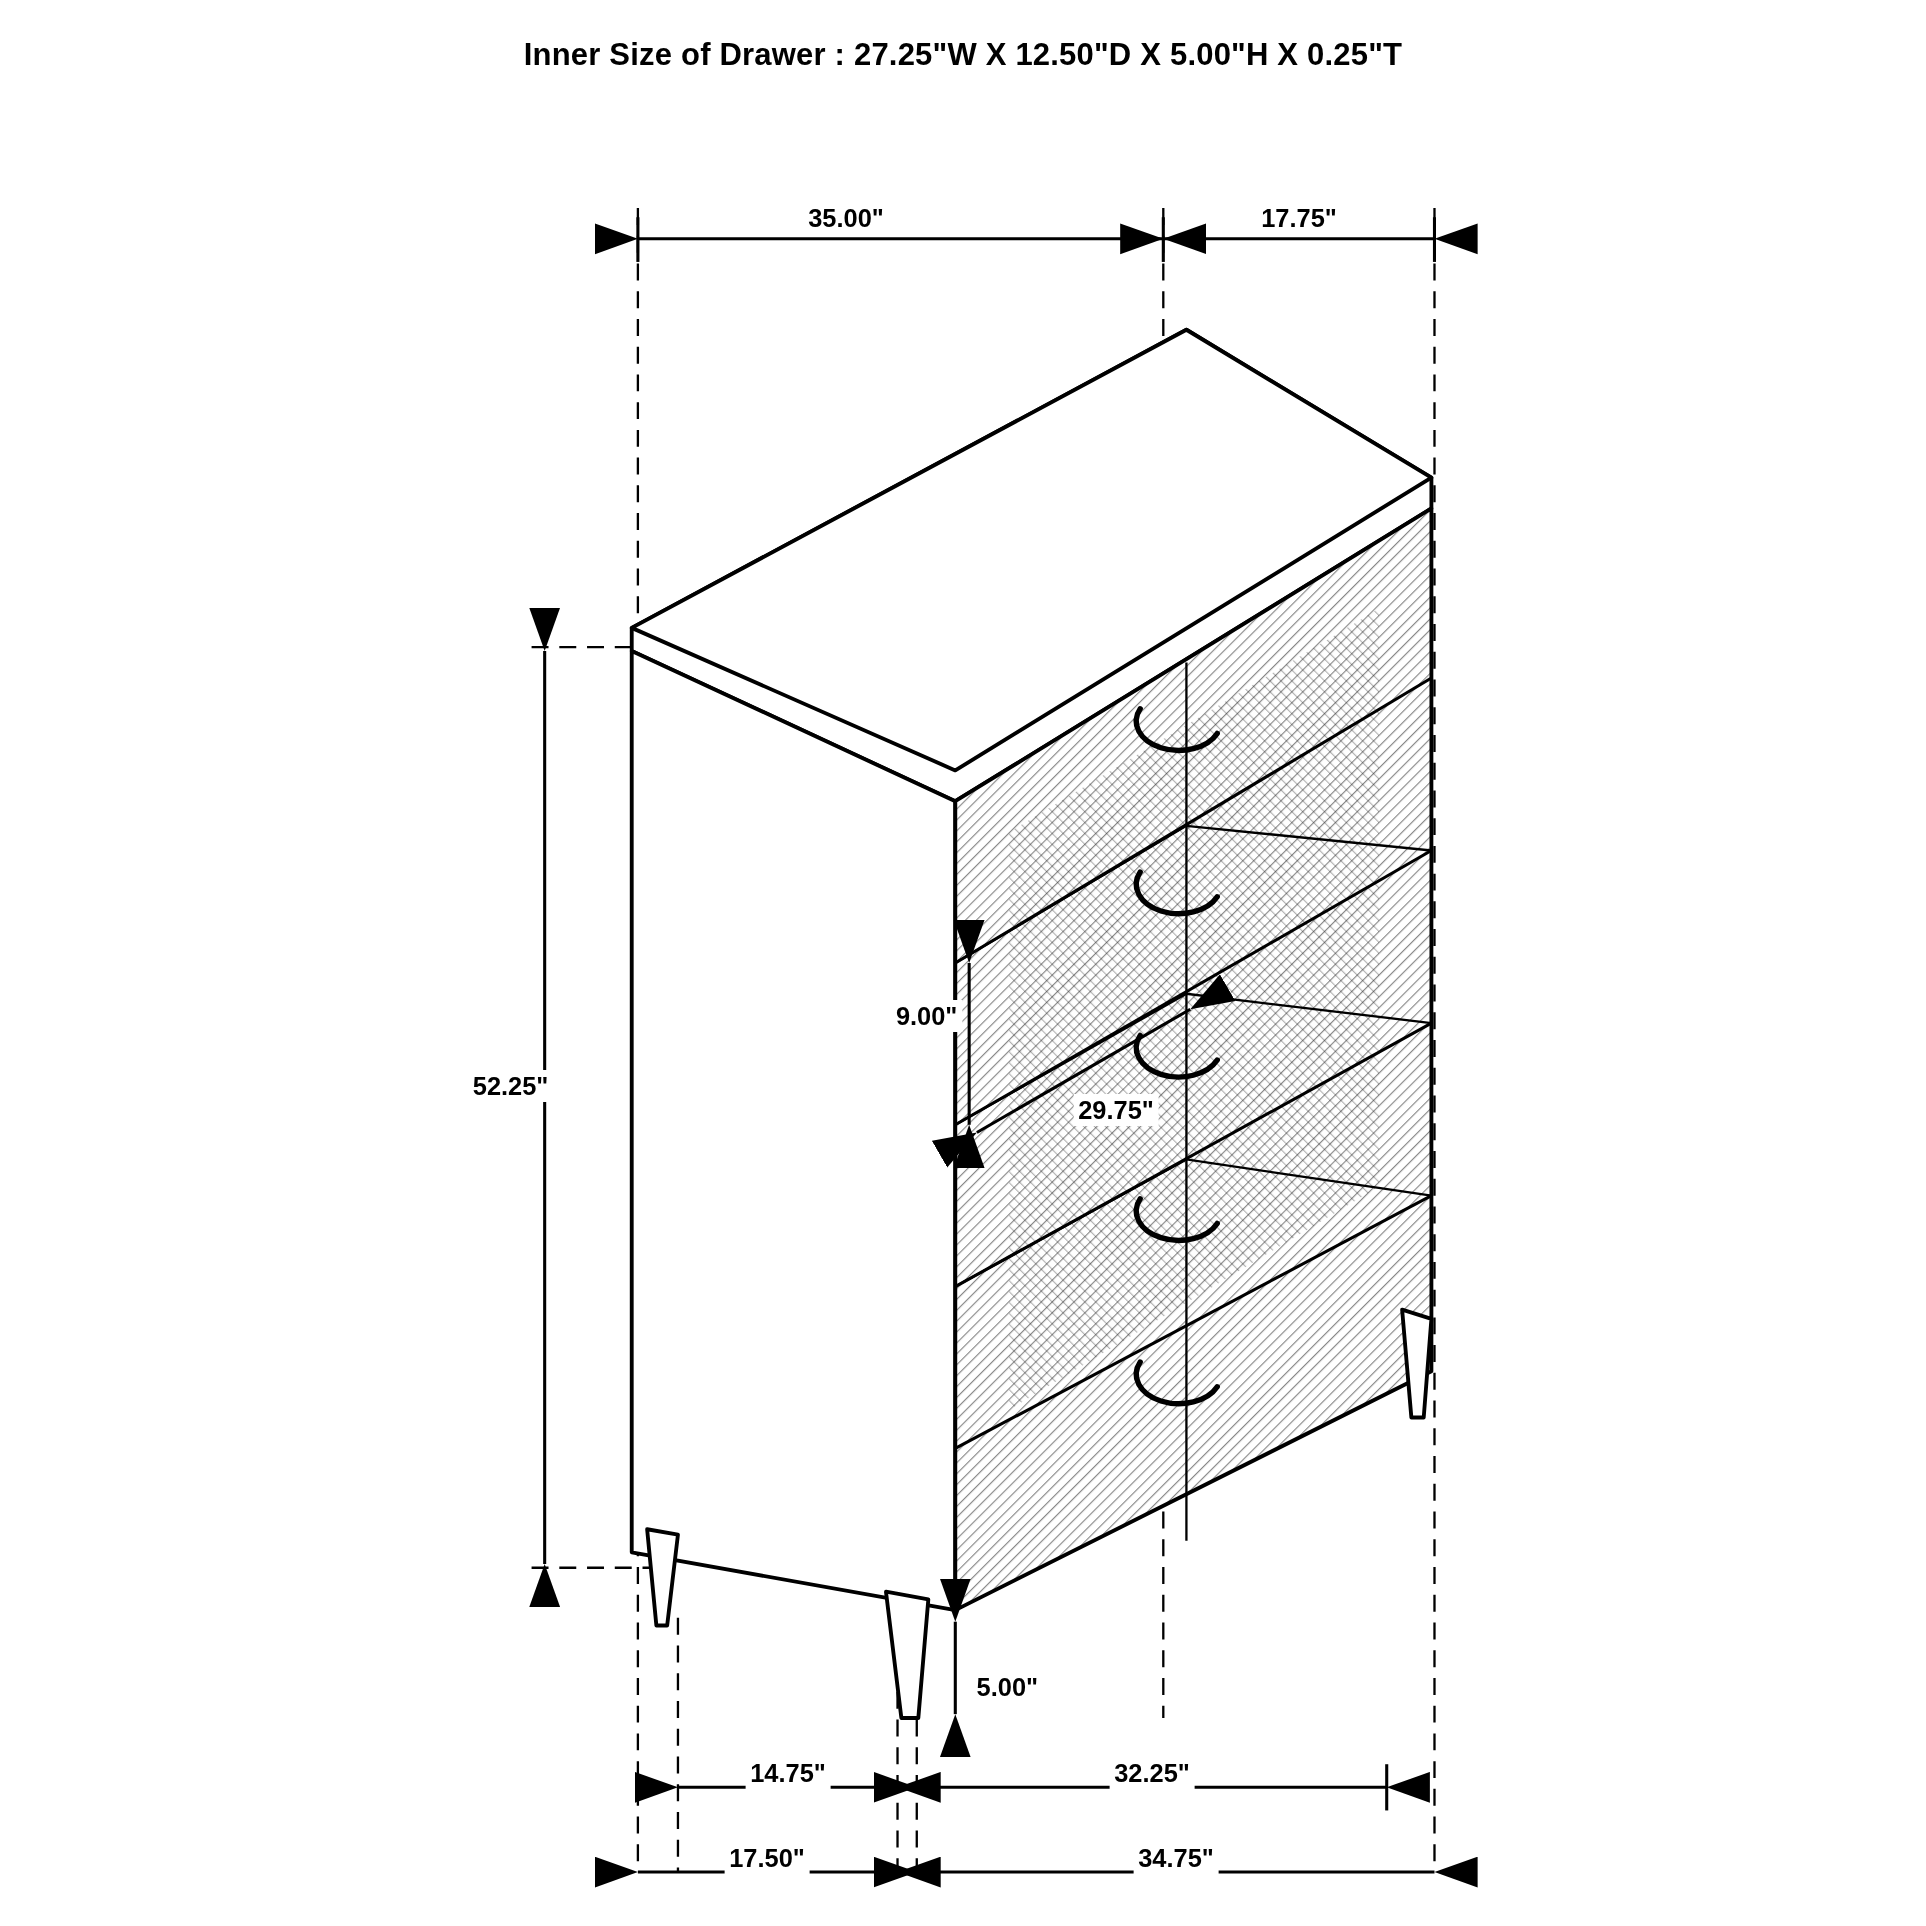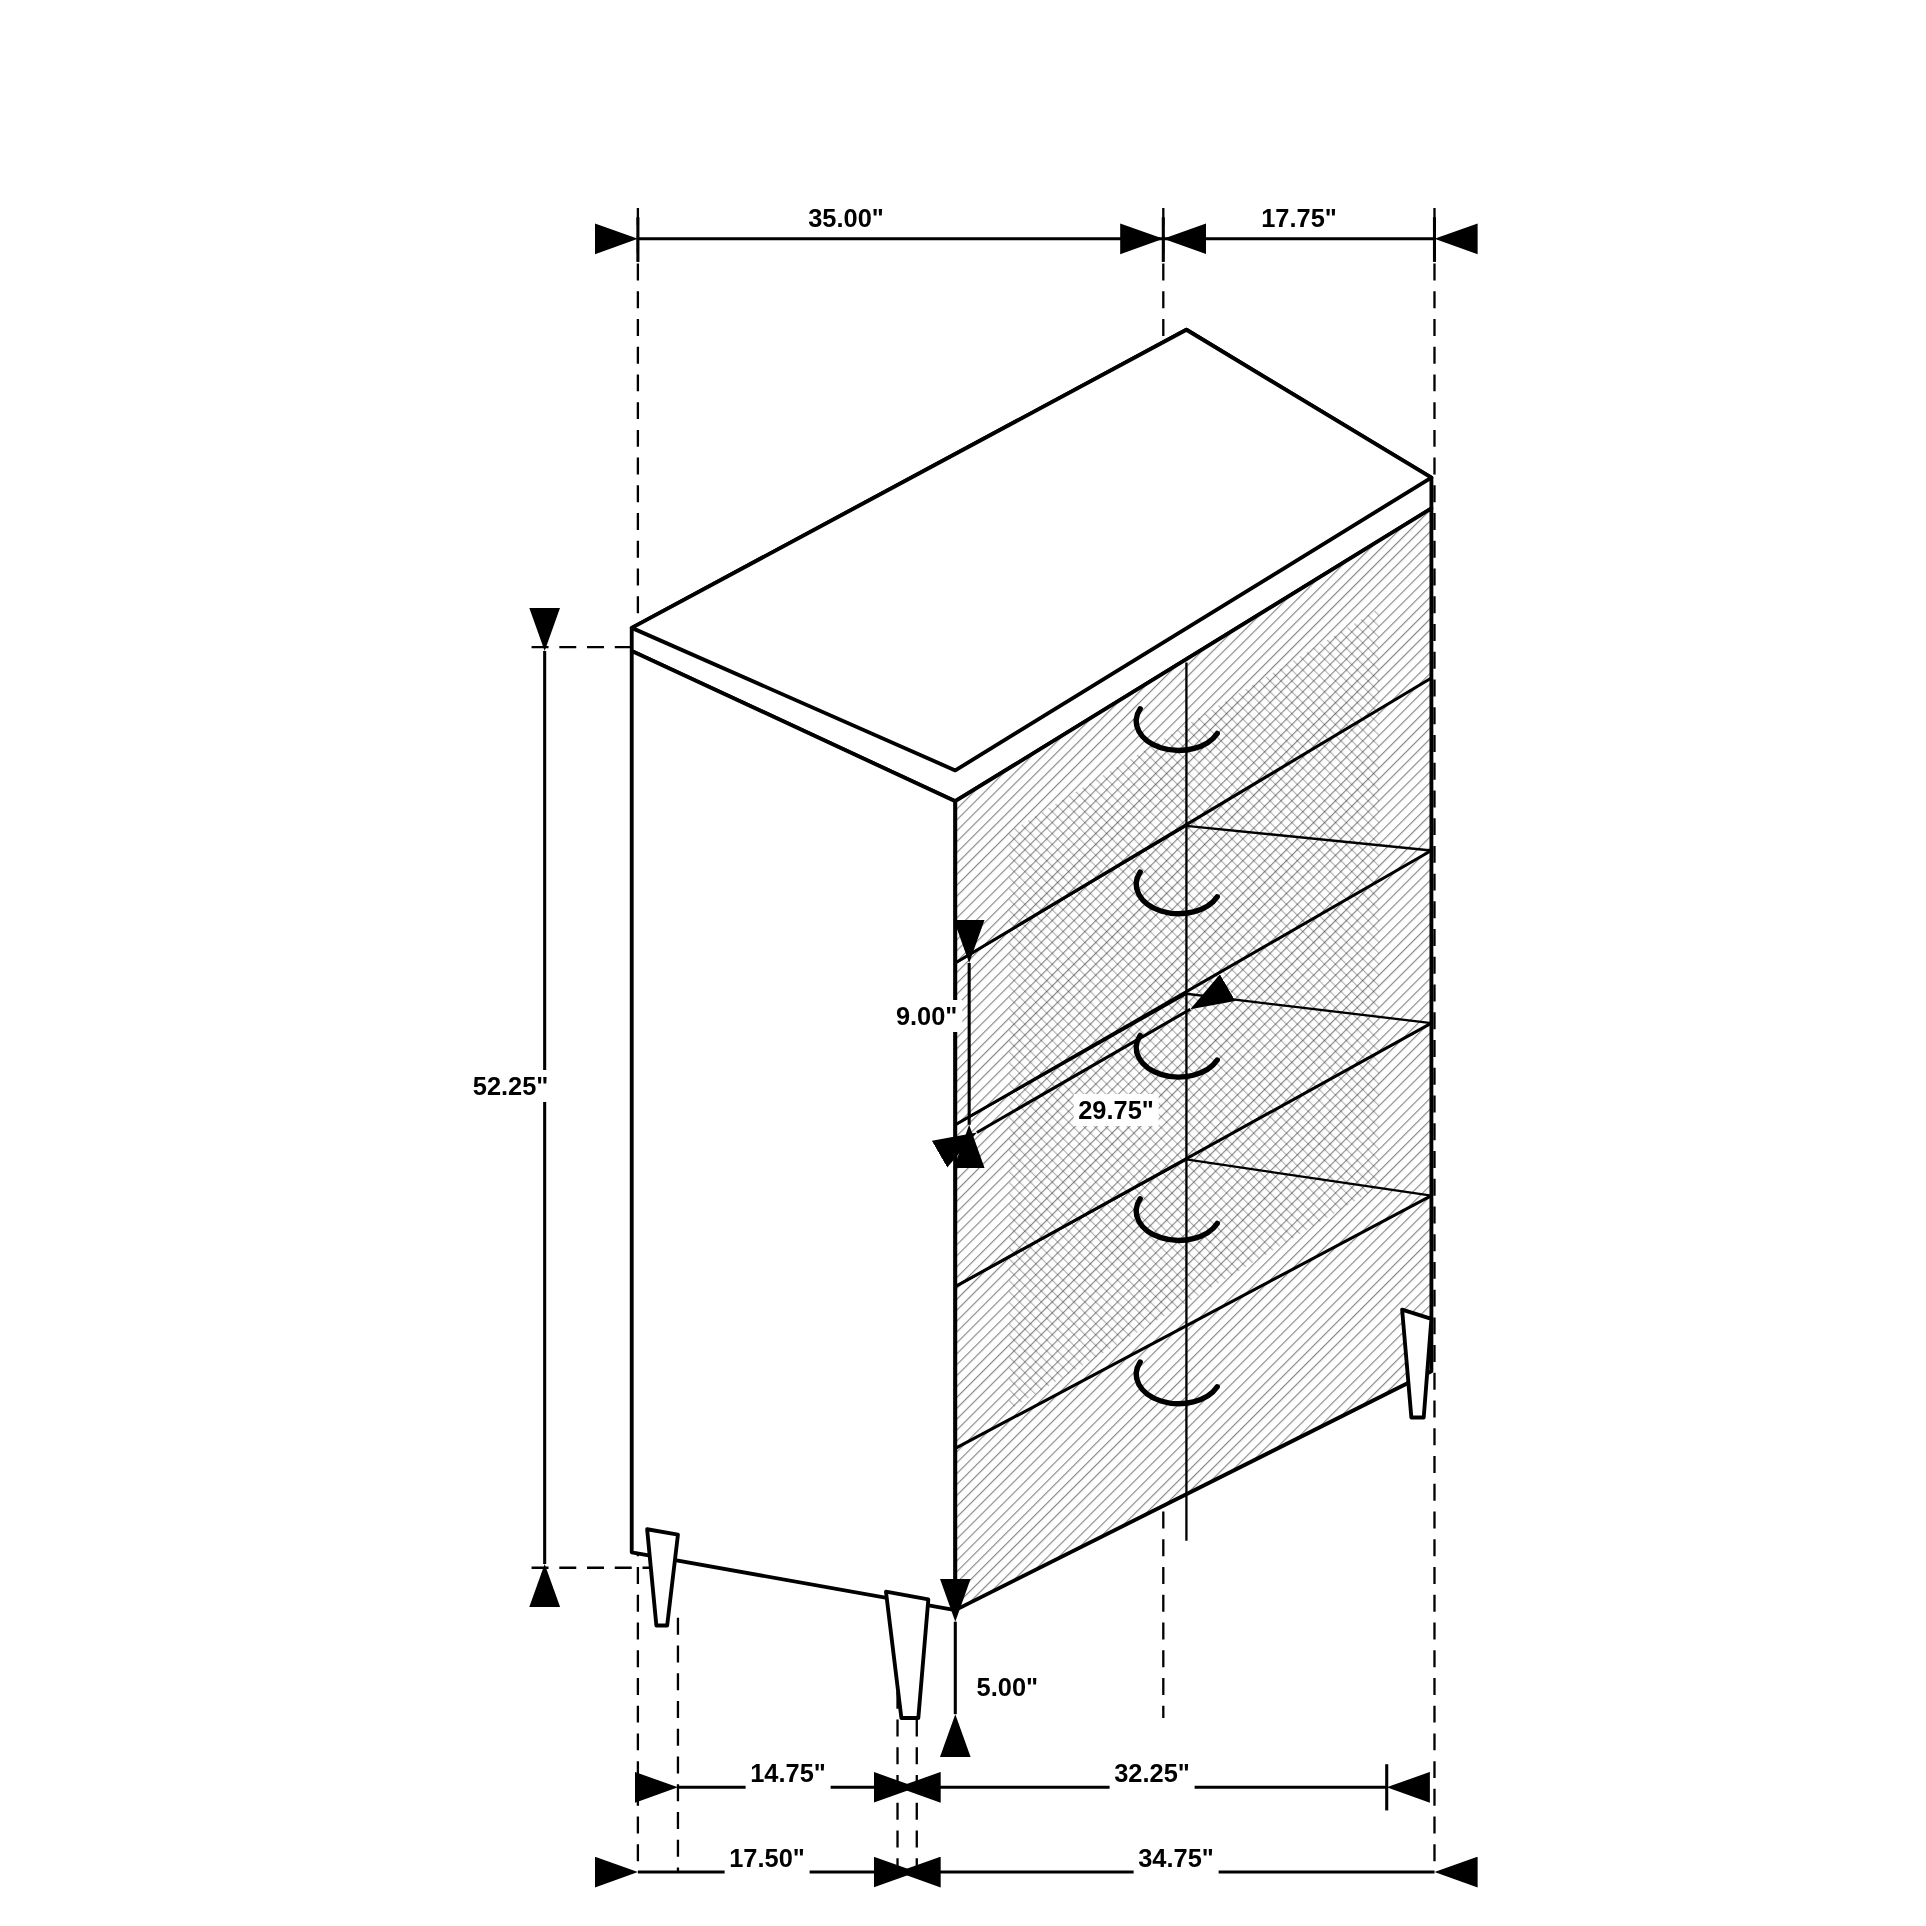--- a/index.html
+++ b/index.html
@@ -53,6 +53,7 @@
 
 <div id="sheet">
 
+  <div id="title">Inner Size of Drawer : 27.25"W X 12.50"D X 5.00"H X 0.25"T</div>
 
   <svg id="drawing" viewBox="0 0 2500 2500">
     <defs>

